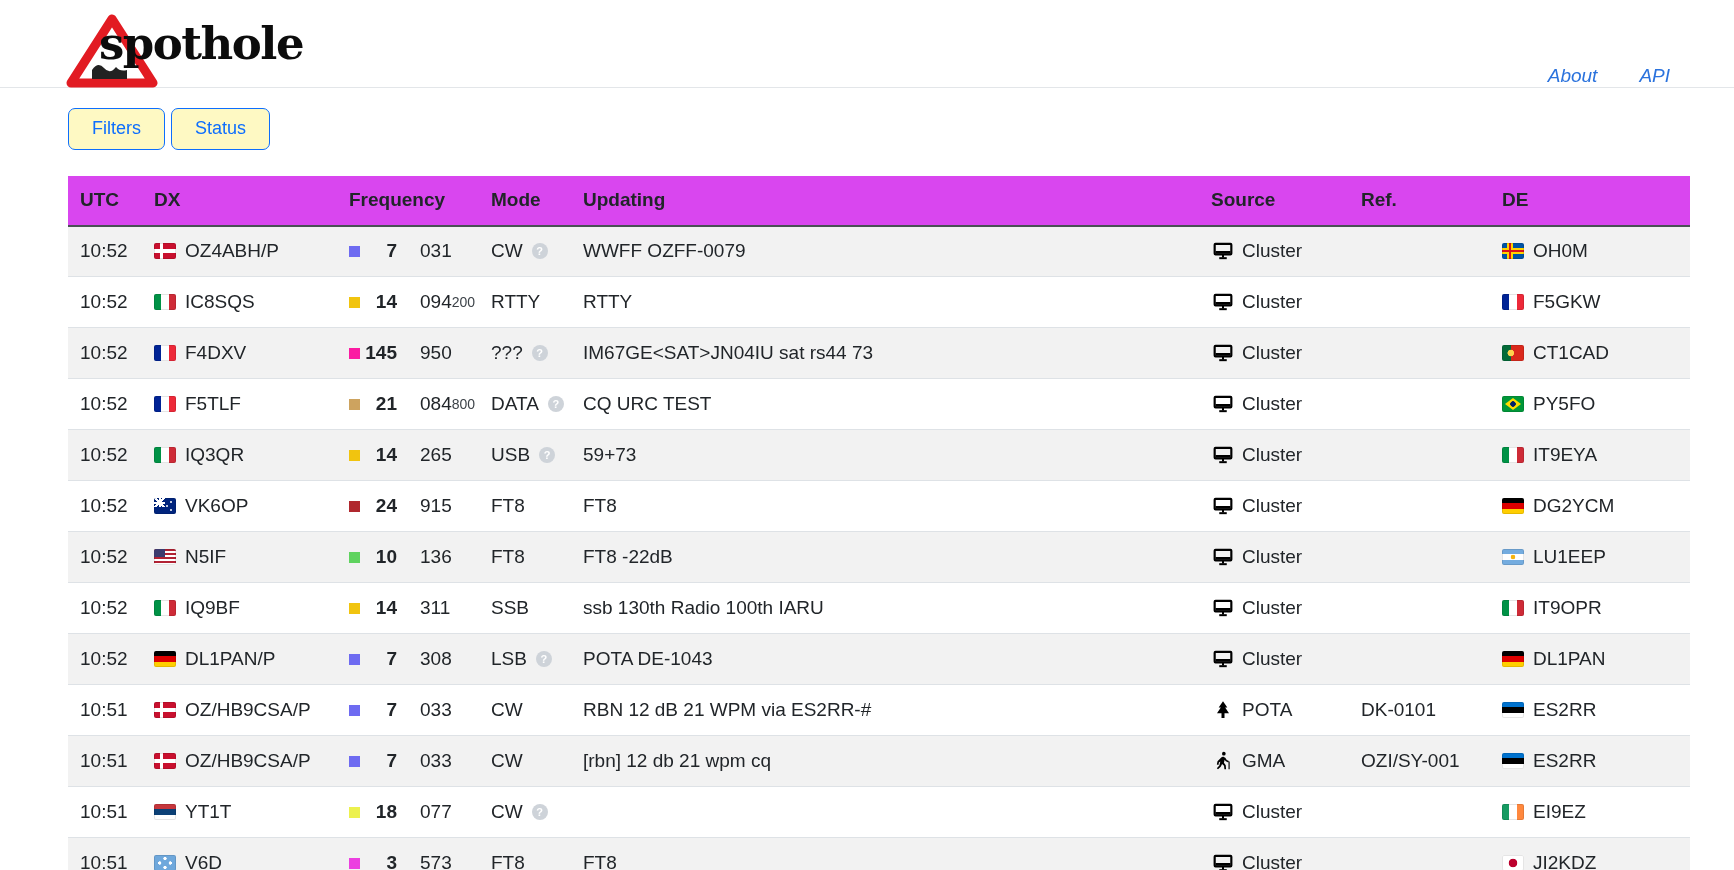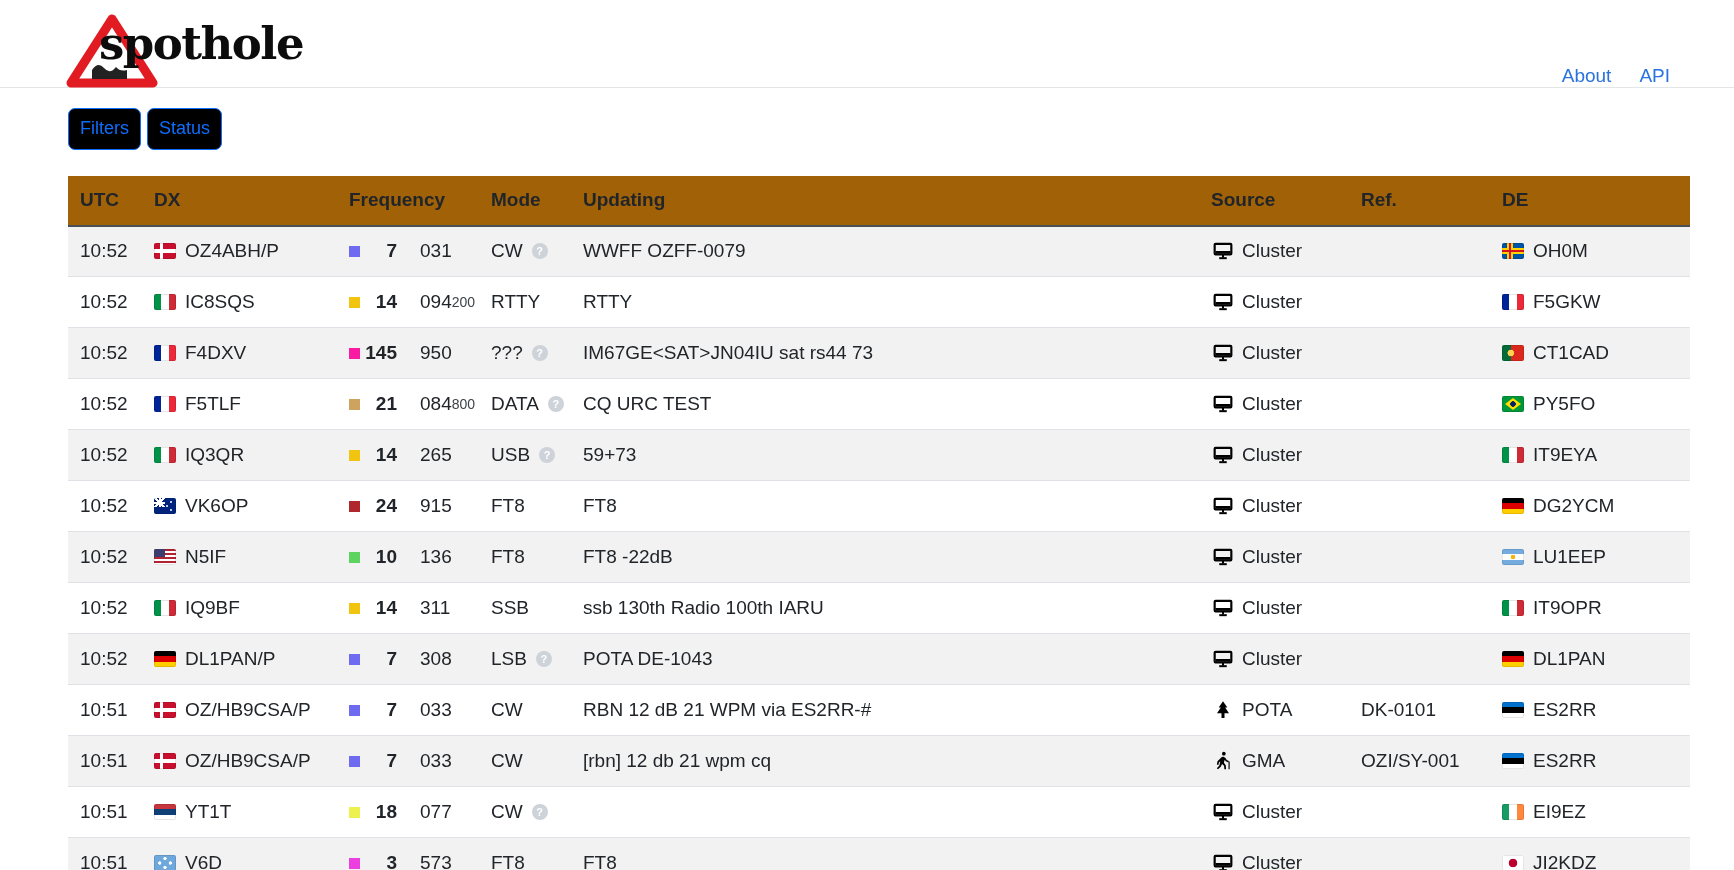--- a/index.html
+++ b/index.html
@@ -14,7 +14,7 @@
   .brand-text { position:absolute; left:33px; top:8px;
     font-family:"DejaVu Serif", serif; font-weight:bold; font-size:45px;
     letter-spacing:-1.5px; color:#0c0c0c; }
-  .nav { display:flex; gap:28px; }
+  .nav { display:flex; gap:42px;font-style:italic; }
   .nav a { color:#2a72dd; text-decoration:none; font-size:19px; }
 
   

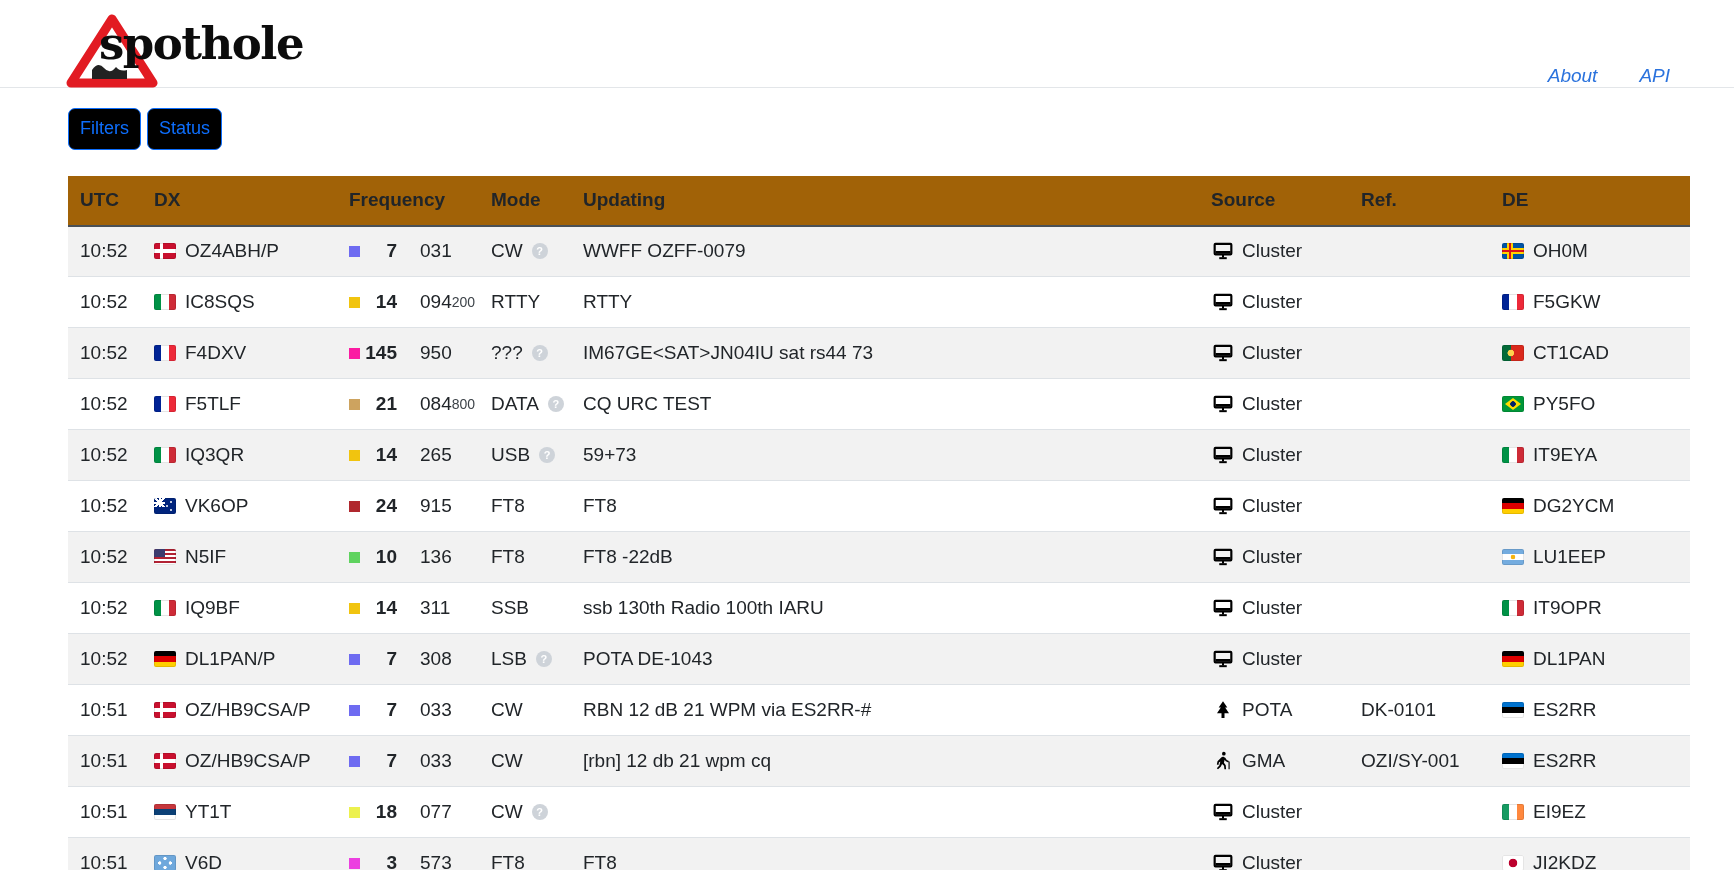--- a/index.html
+++ b/index.html
@@ -22,8 +22,8 @@
     padding:20px 44px 0 68px; }
   .updated { font-size:19px; color:#212529; }
   .btns { display:flex; gap:6px; }
-  .btn { border:1px solid #0d6efd; color:#0d6efd; background:#000000;
-    font-family:inherit; font-size:18px; padding:9px 11px; border-radius:7px;
+  .btn { border:1px solid #0d6efd; color:#0d6efd; background:#fef9c3;
+    font-family:inherit; font-size:18px; padding:9px 23px; border-radius:7px;
     cursor:pointer; line-height:1.2; }
 
   

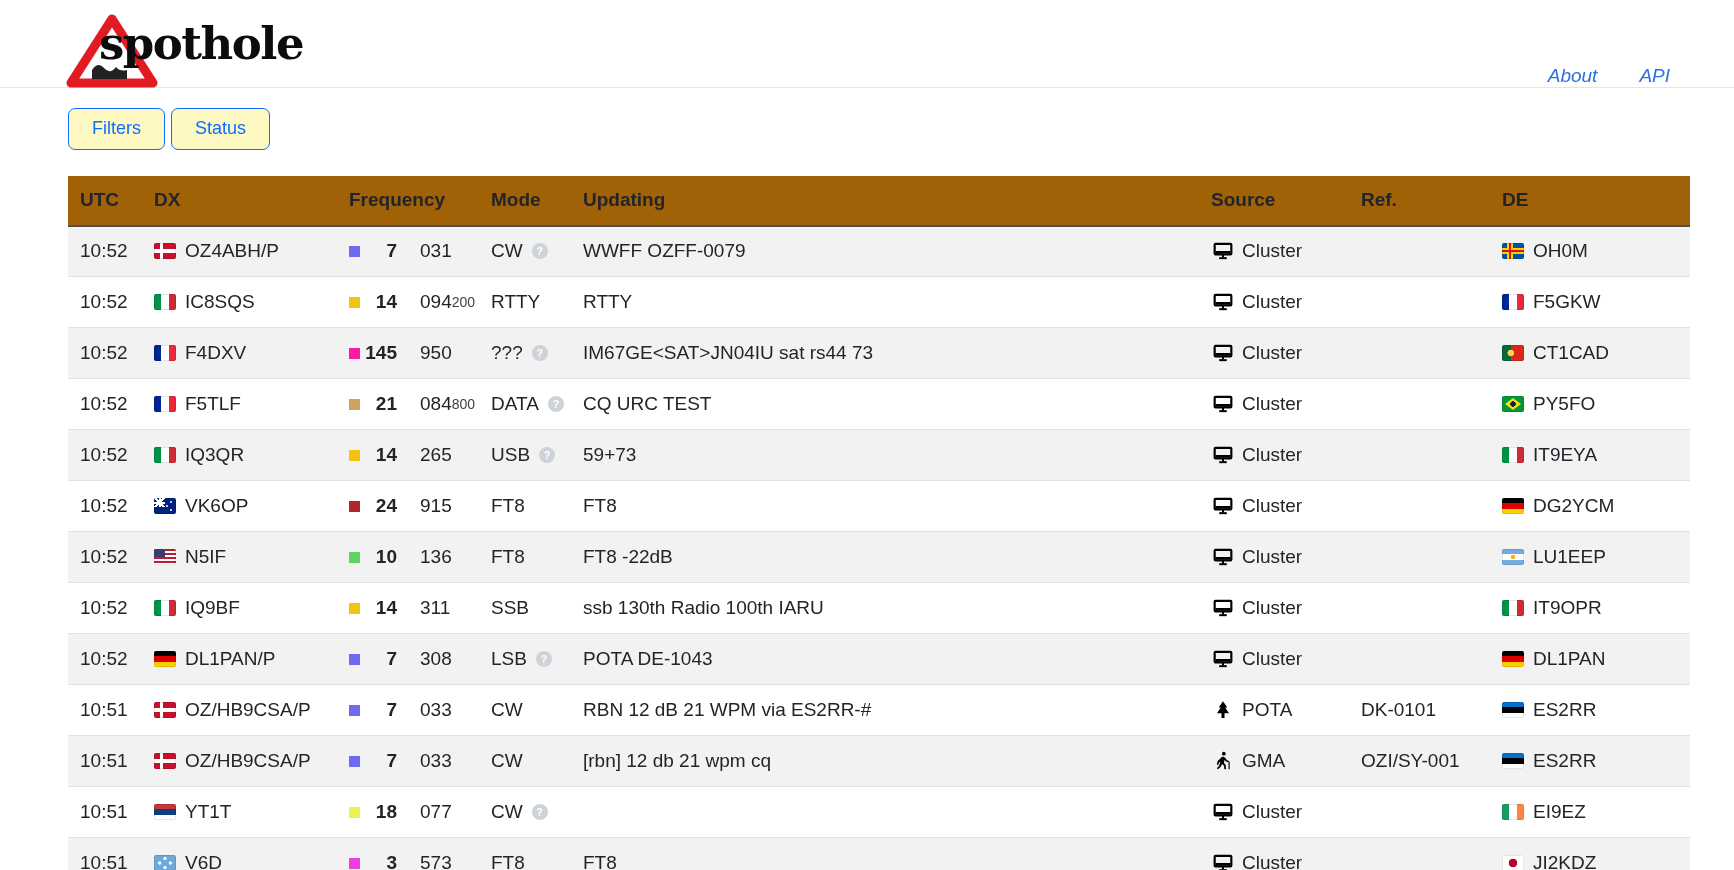--- a/index.html
+++ b/index.html
@@ -31,7 +31,7 @@
     margin:26px 44px 0 68px; font-size:19px; }
   th,td { height:51px; vertical-align:middle; padding:0 12px; text-align:left;
     overflow:hidden; white-space:nowrap; }
-  thead th { background:#a16207; font-weight:bold; height:50px;
+  thead th { background:#d946ef; font-weight:bold; height:50px;
     border-bottom:2px solid #4a5056; }
   tbody td { border-bottom:1px solid #dee2e6; }
   tbody tr:nth-child(odd) td { background:#f2f2f2; }

